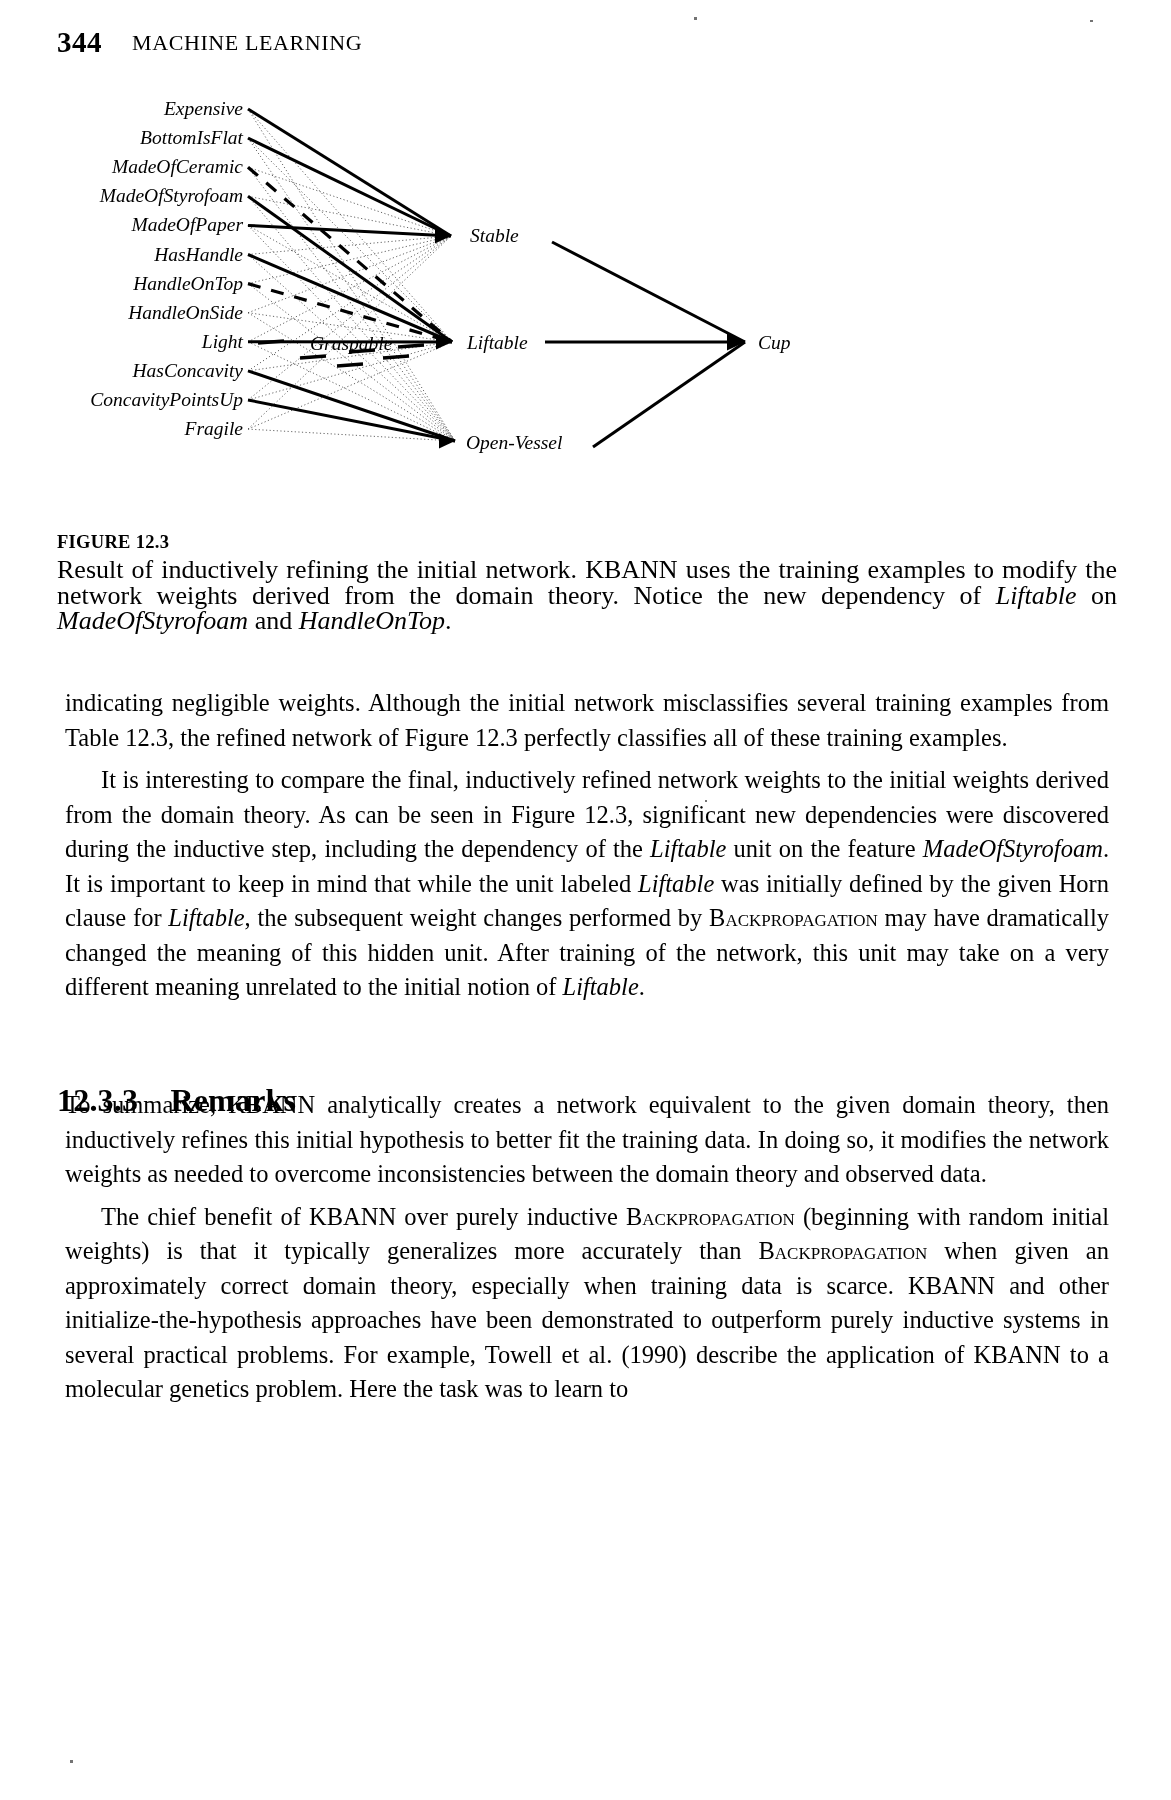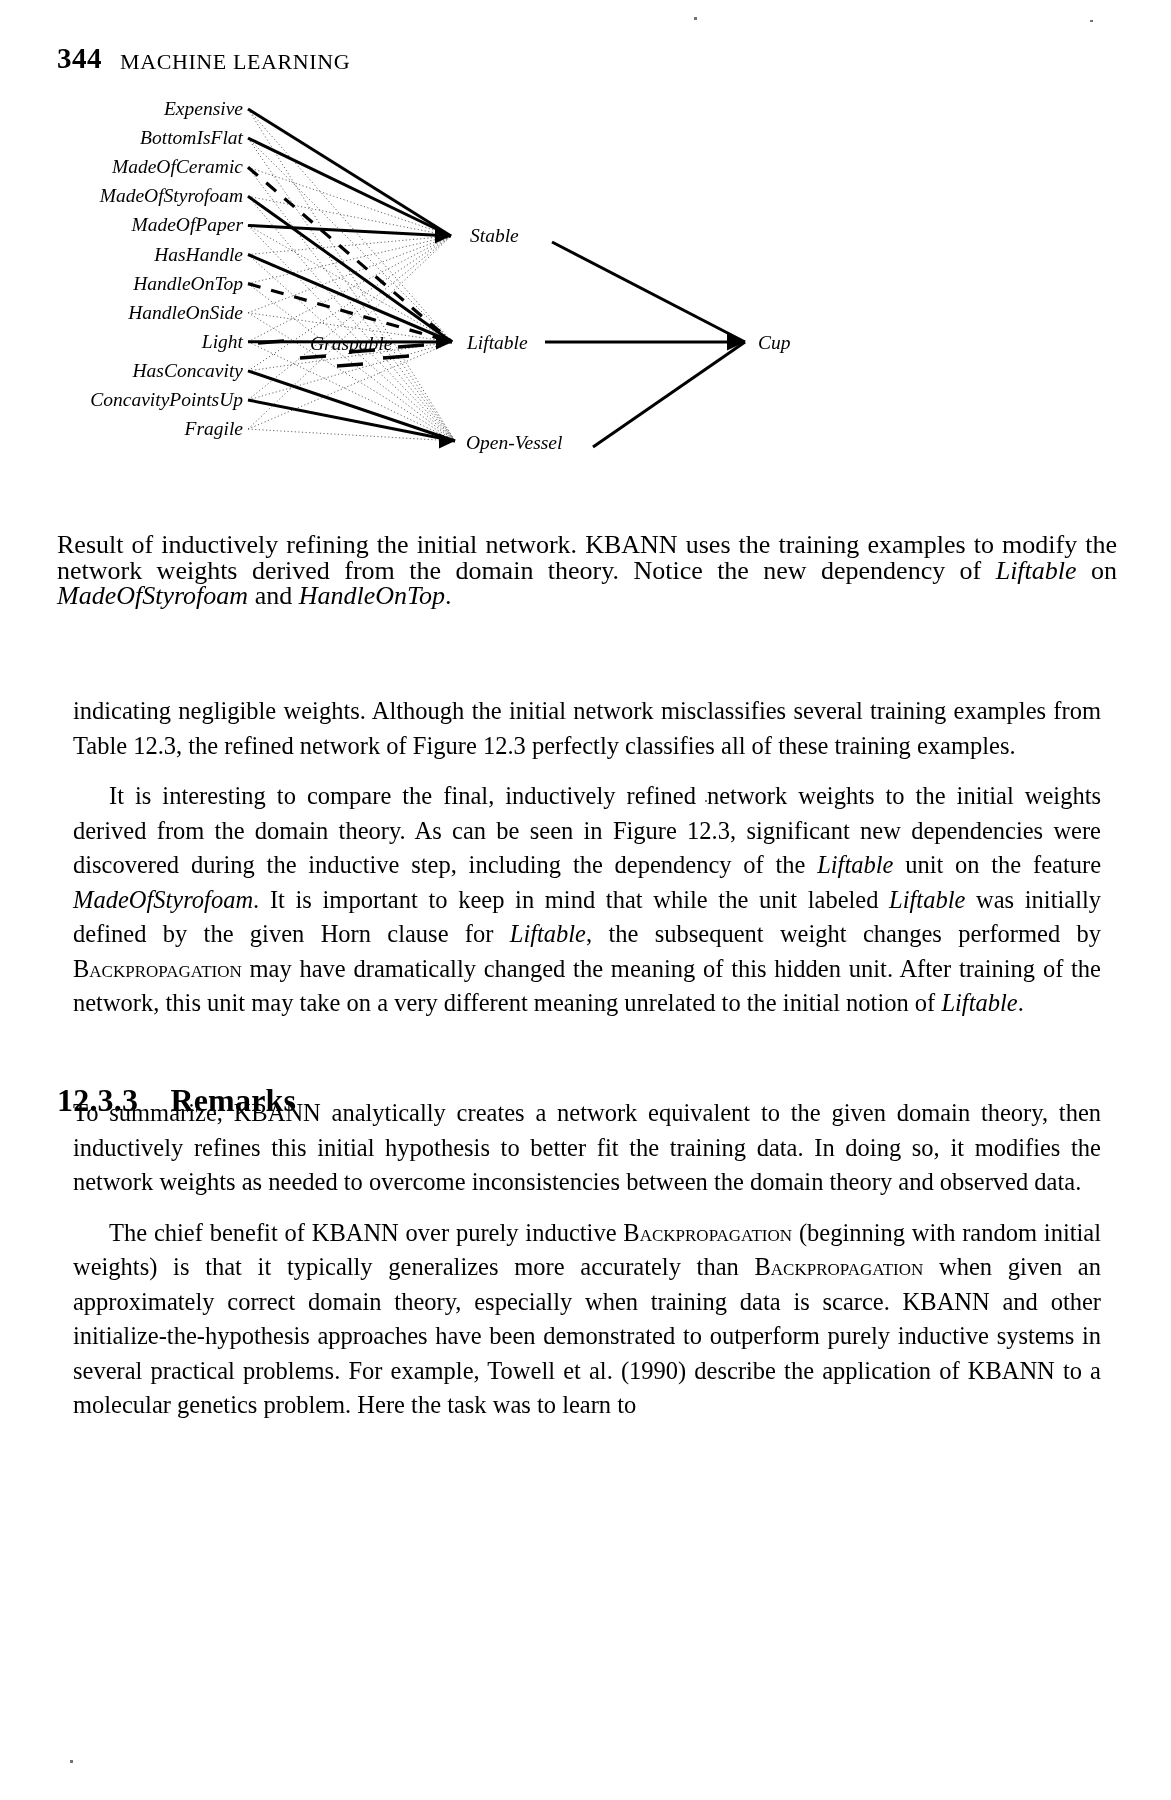--- a/index.html
+++ b/index.html
@@ -27,10 +27,10 @@
   .runhead {
     position: absolute;
     left: 57px;
-    top: 42px;
+    top: 26px;
     display: flex;
-    align-items: flex-end;
-    gap: 18px;
+    align-items: center;
+    gap: 30px;
   }
   .runhead .folio {
     font-family: "Liberation Serif", serif;

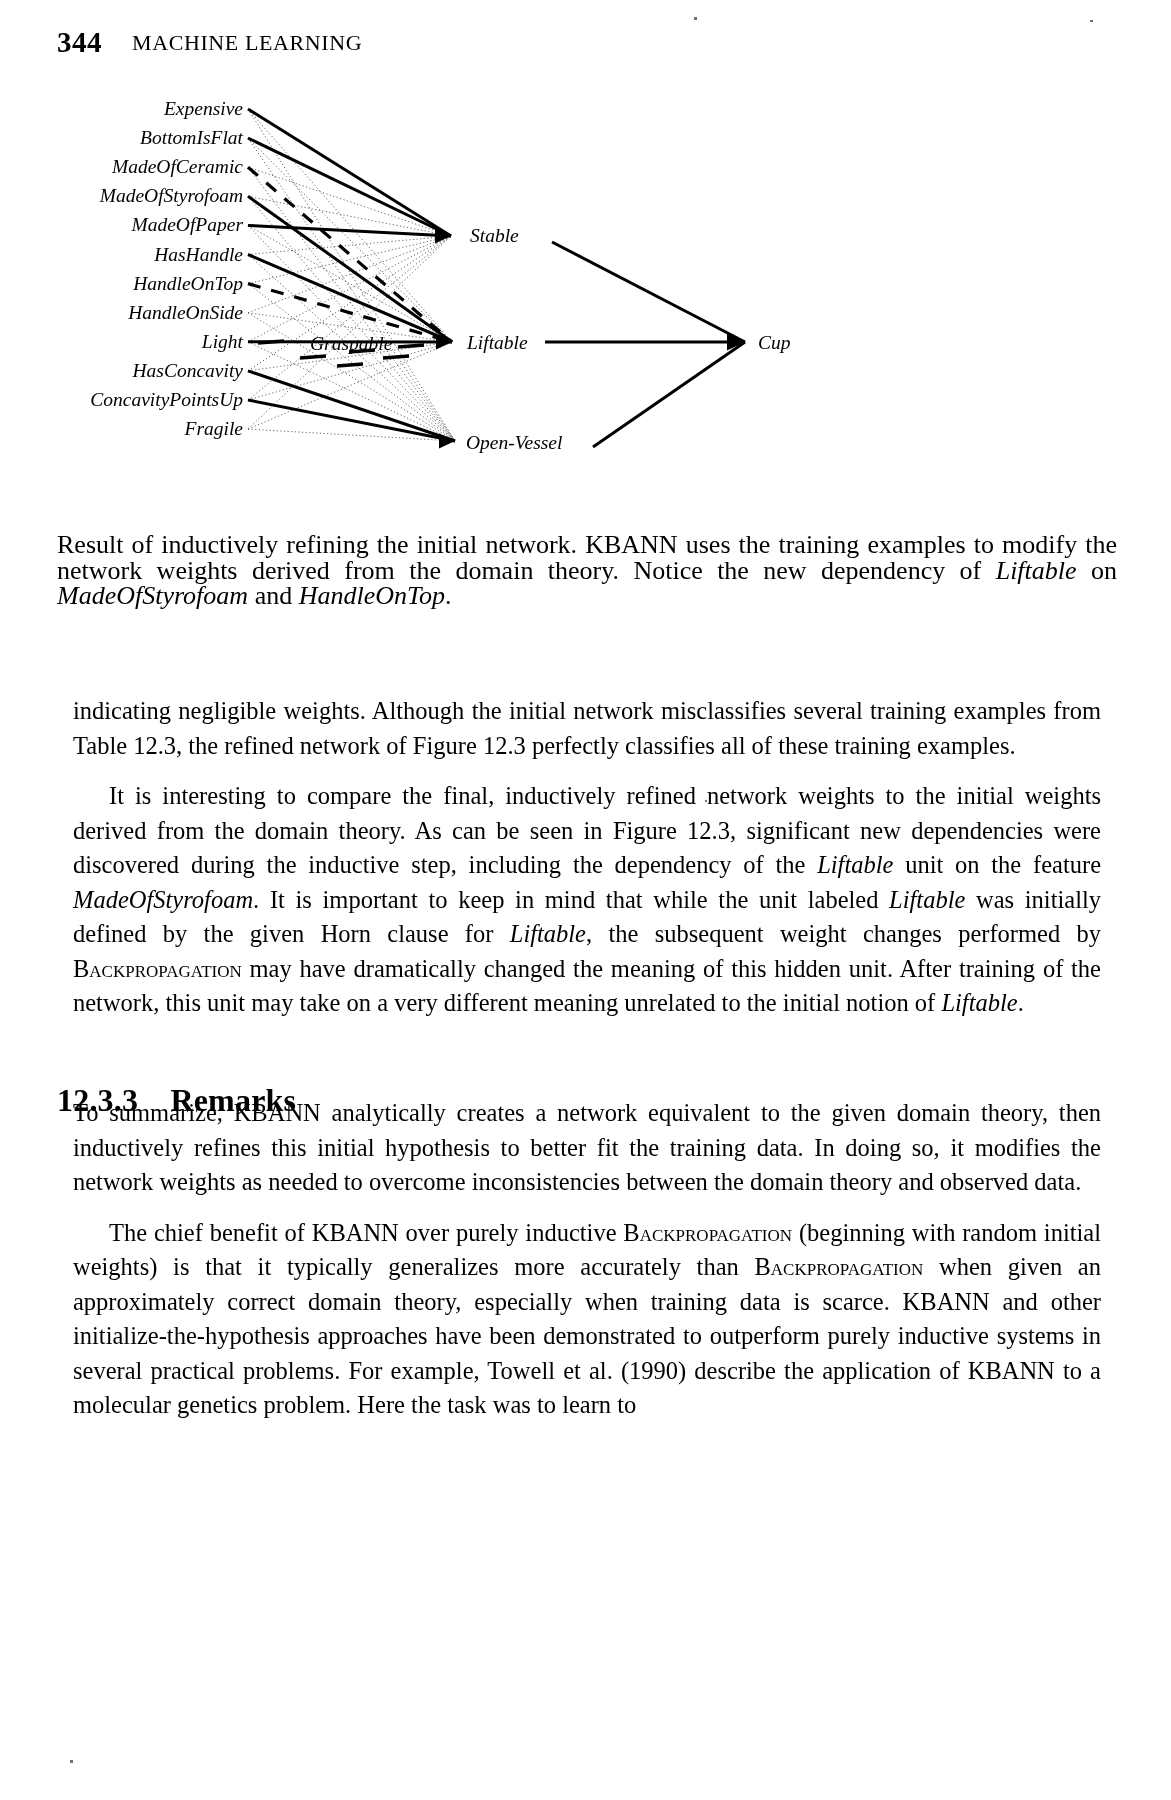--- a/index.html
+++ b/index.html
@@ -242,6 +242,7 @@
   </div>
 
   <div class="caption-block">
+    <div class="caption-title">FIGURE 12.3</div>
     <div class="caption-body">Result of inductively refining the initial network. KBANN uses the training examples to modify the network weights derived from the domain theory. Notice the new dependency of <i>Liftable</i> on <i>MadeOfStyrofoam</i> and <i>HandleOnTop</i>.</div>
   </div>
 

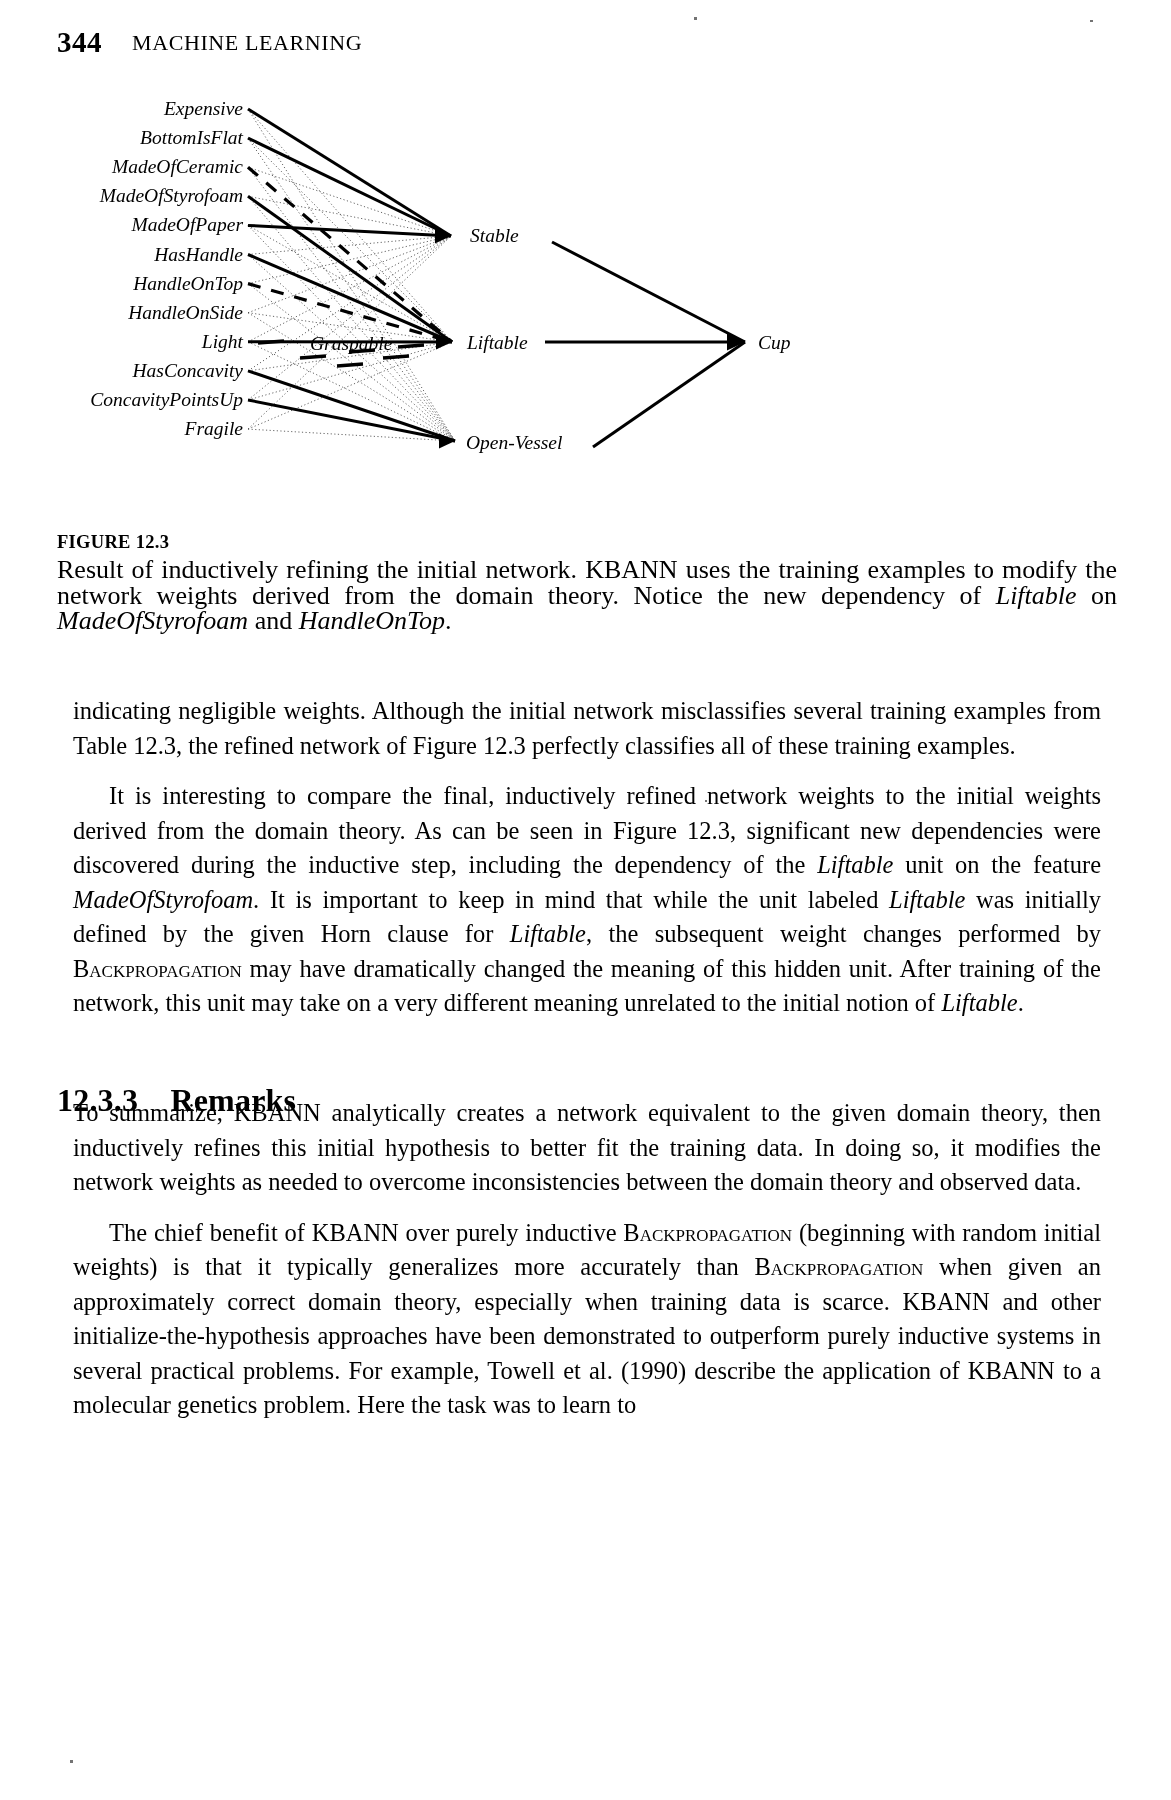--- a/index.html
+++ b/index.html
@@ -101,7 +101,7 @@
     line-height: 34.5px;
     text-align: justify;
   }
-  .body-col p { margin: 16px; }
+  .body-col p { margin: 8px; }
   .body-col p.indent { text-indent: 36px; }
   .body-col i { font-style: italic; }
   .sc { font-variant: small-caps; }

